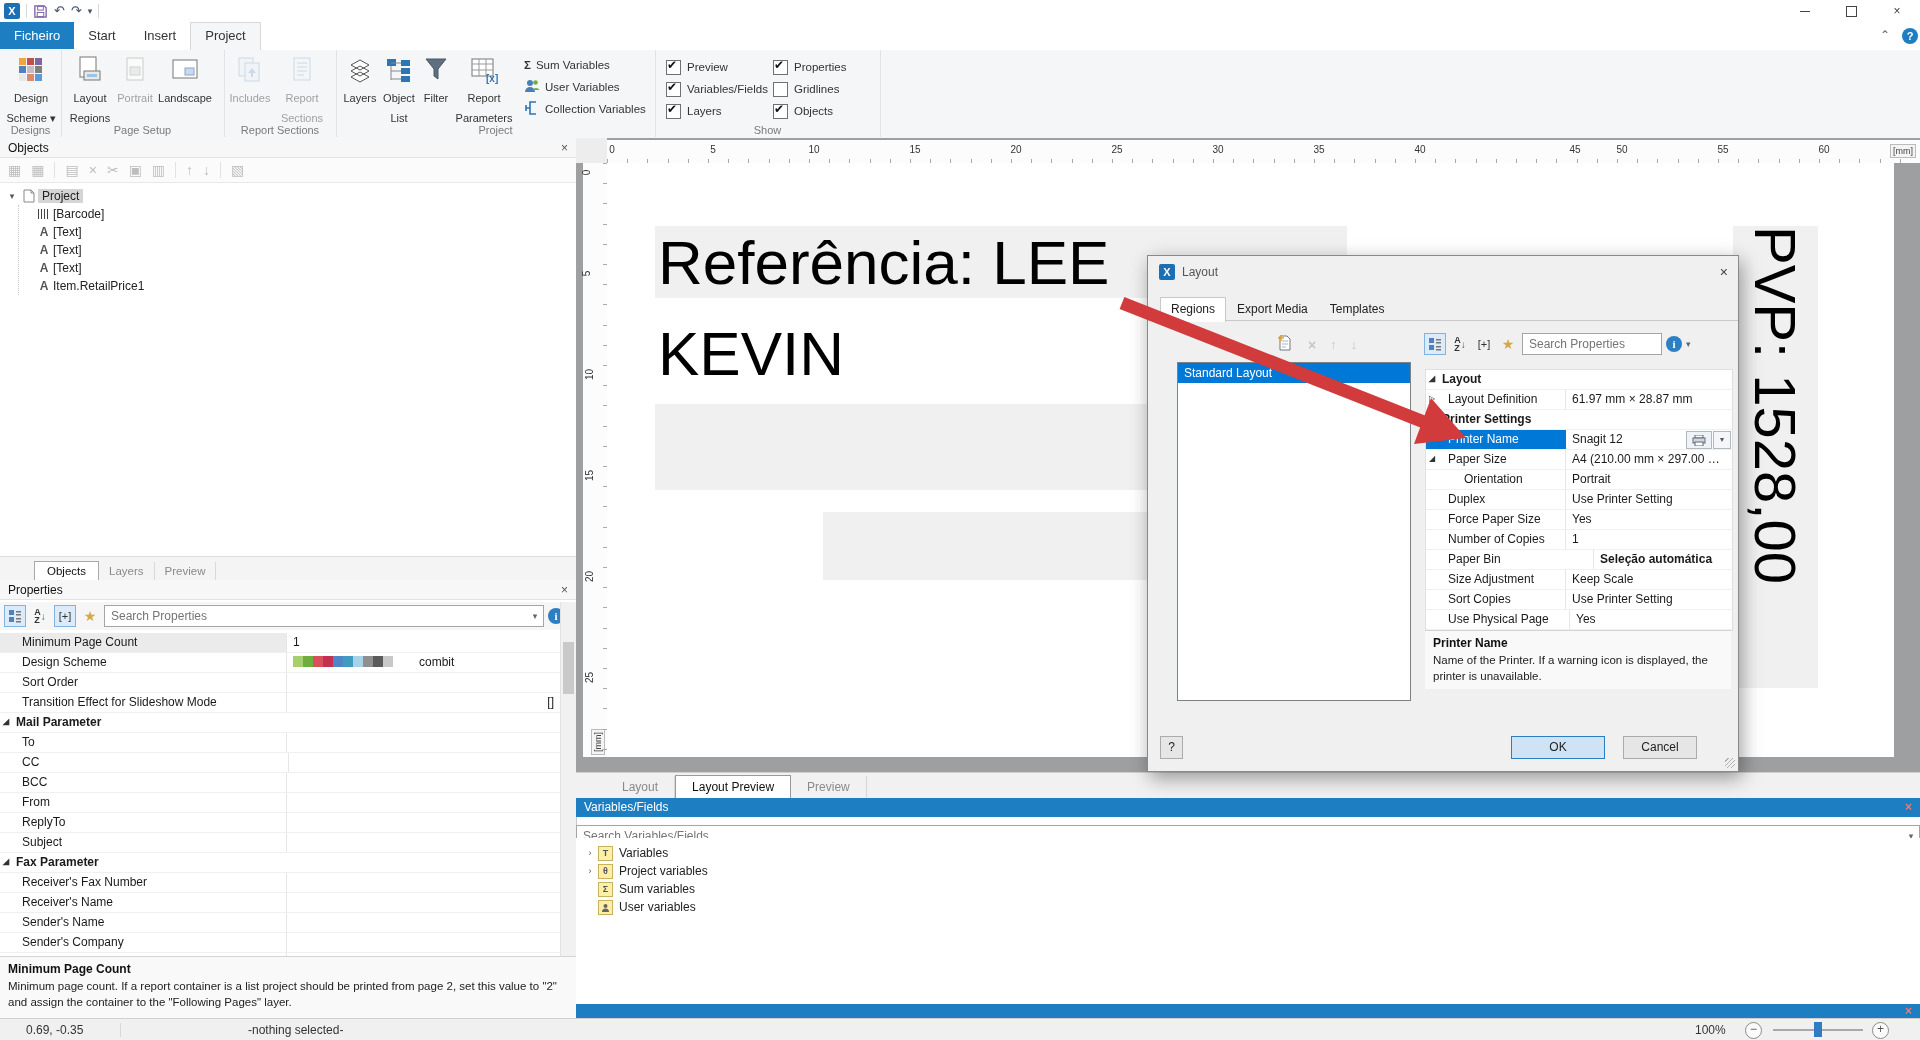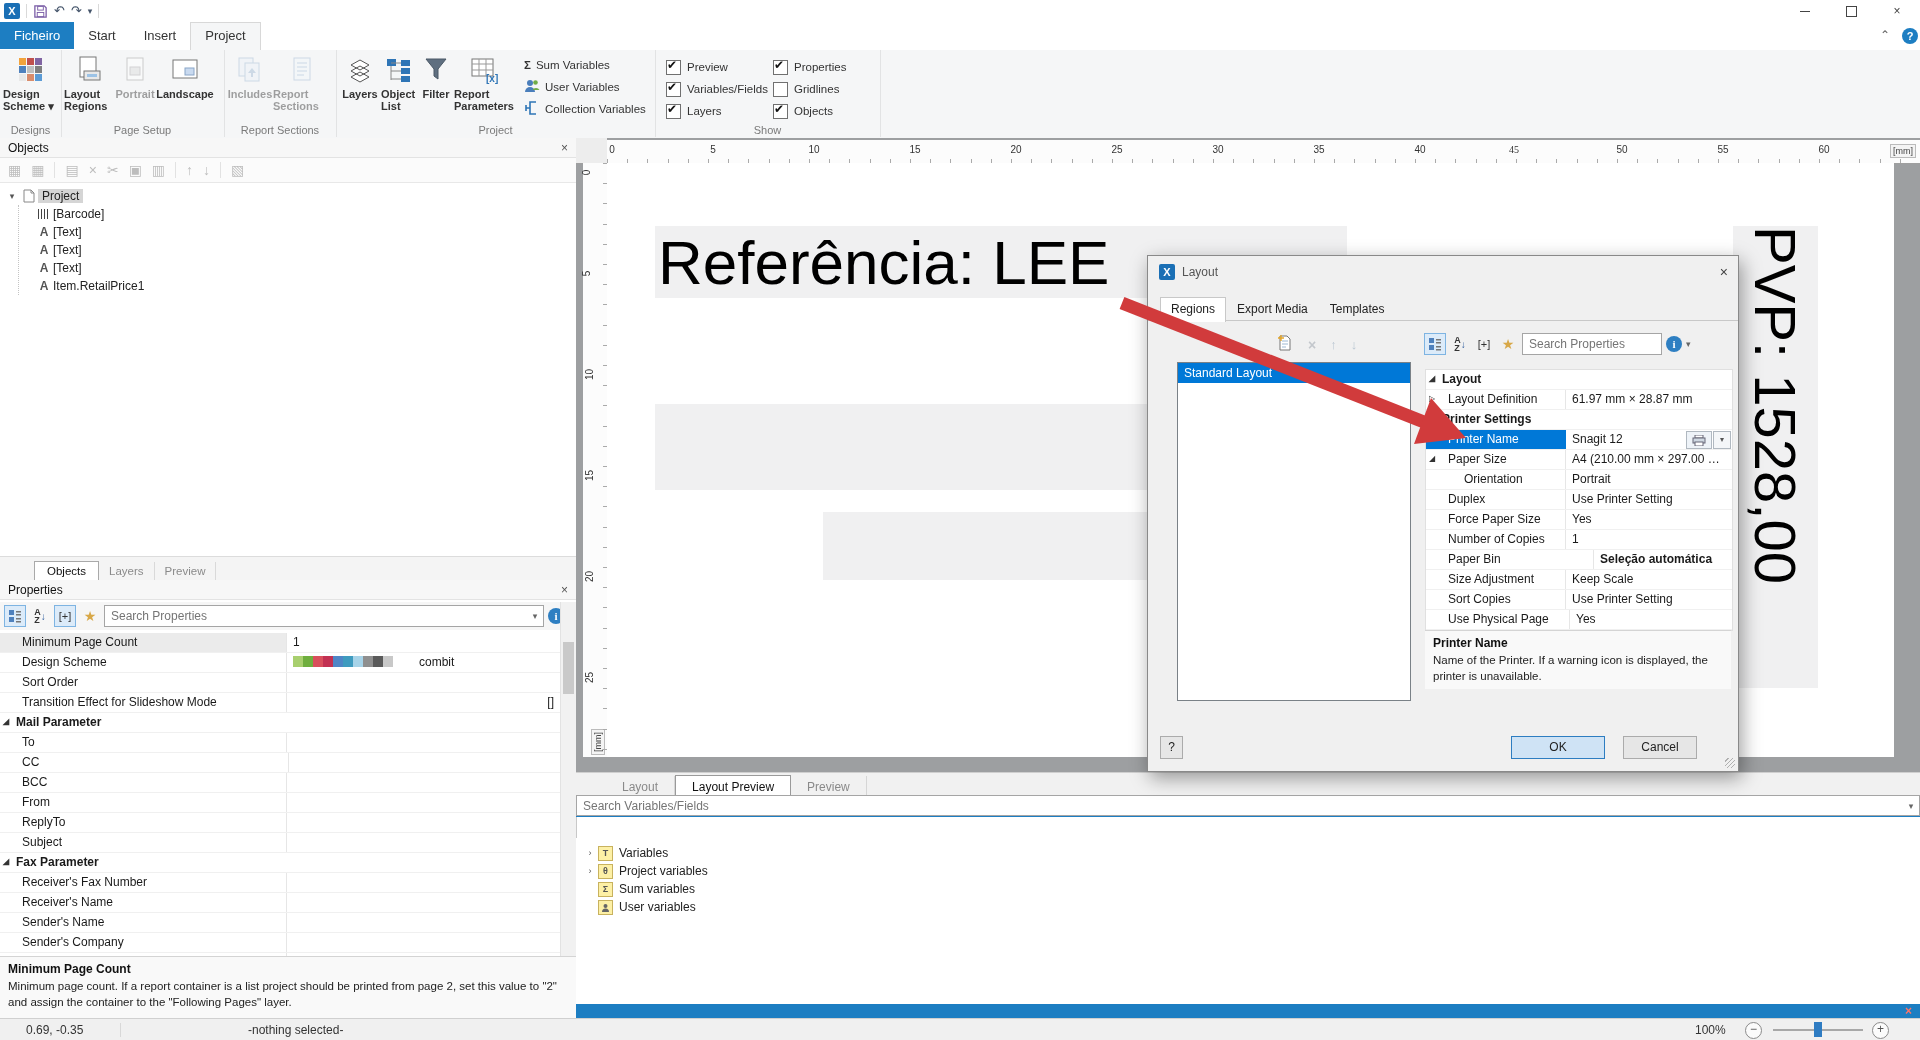--- a/index.html
+++ b/index.html
@@ -31,7 +31,7 @@
   .btnrow{position:absolute;left:3px;top:2px;display:flex;align-items:flex-start;}
   .bigbtn{display:flex;flex-direction:column;align-items:center;padding-top:2px;cursor:default;}
   .bigbtn .ric{height:32px;display:flex;align-items:center;justify-content:center;}
-  .bigbtn .lbl{font-size:11px;line-height:12px;text-align:left;color:#333;margin-top:2px;font-weight:bold;}
+  .bigbtn .lbl{font-size:11px;line-height:20px;text-align:center;color:#333;margin-top:2px;}
   .bigbtn.dis{opacity:.45;}
   .smallcol{position:absolute;left:188px;top:4px;}
   .smallbtn{display:flex;align-items:center;height:22px;gap:5px;}

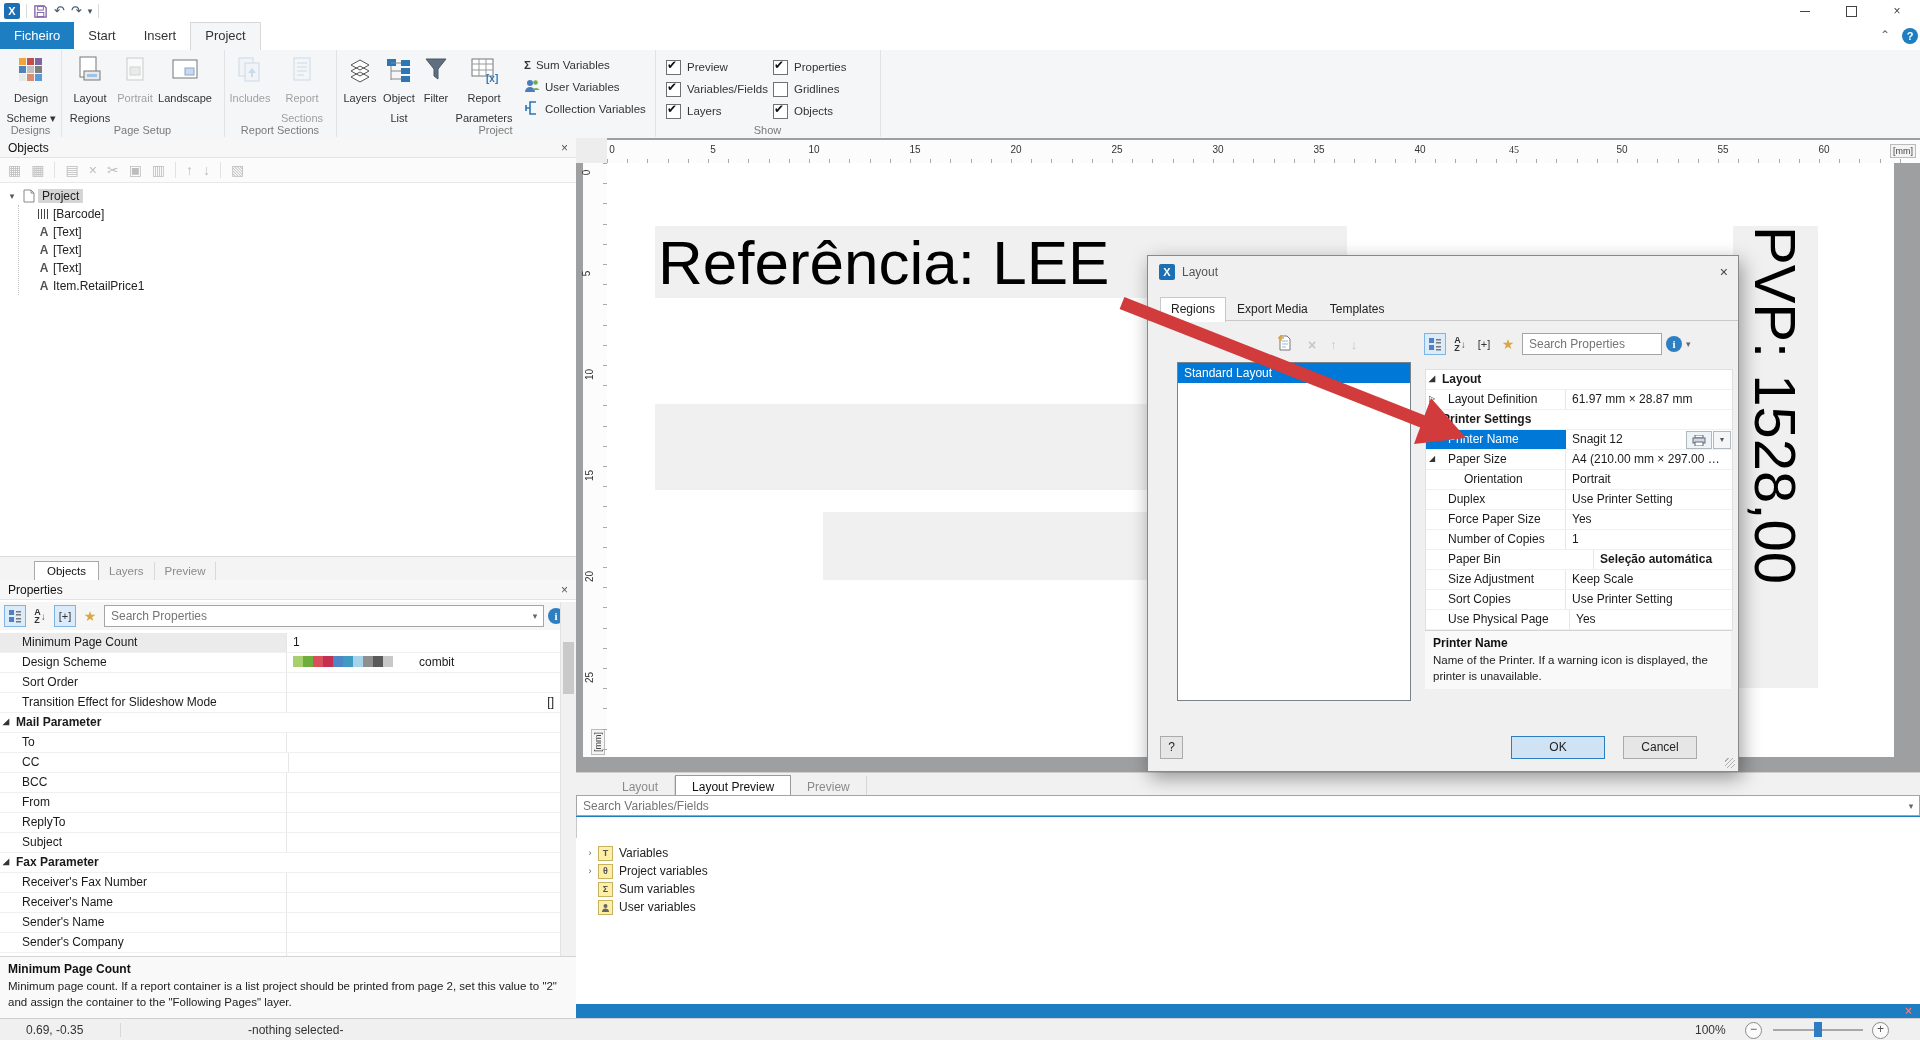--- a/index.html
+++ b/index.html
@@ -556,7 +556,7 @@
       <span class="rnum" style="left: 611px;">30</span>
       <span class="rnum" style="left: 712px;">35</span>
       <span class="rnum" style="left: 813px;">40</span>
-      <span class="rnum" style="left: 907px; font-family: Liberation Serif, serif;">45</span>
+      <span class="rnum" style="left: 968px;">45</span>
       <span class="rnum" style="left: 1015px;">50</span>
       <span class="rnum" style="left: 1116px;">55</span>
       <span class="rnum" style="left: 1217px;">60</span>

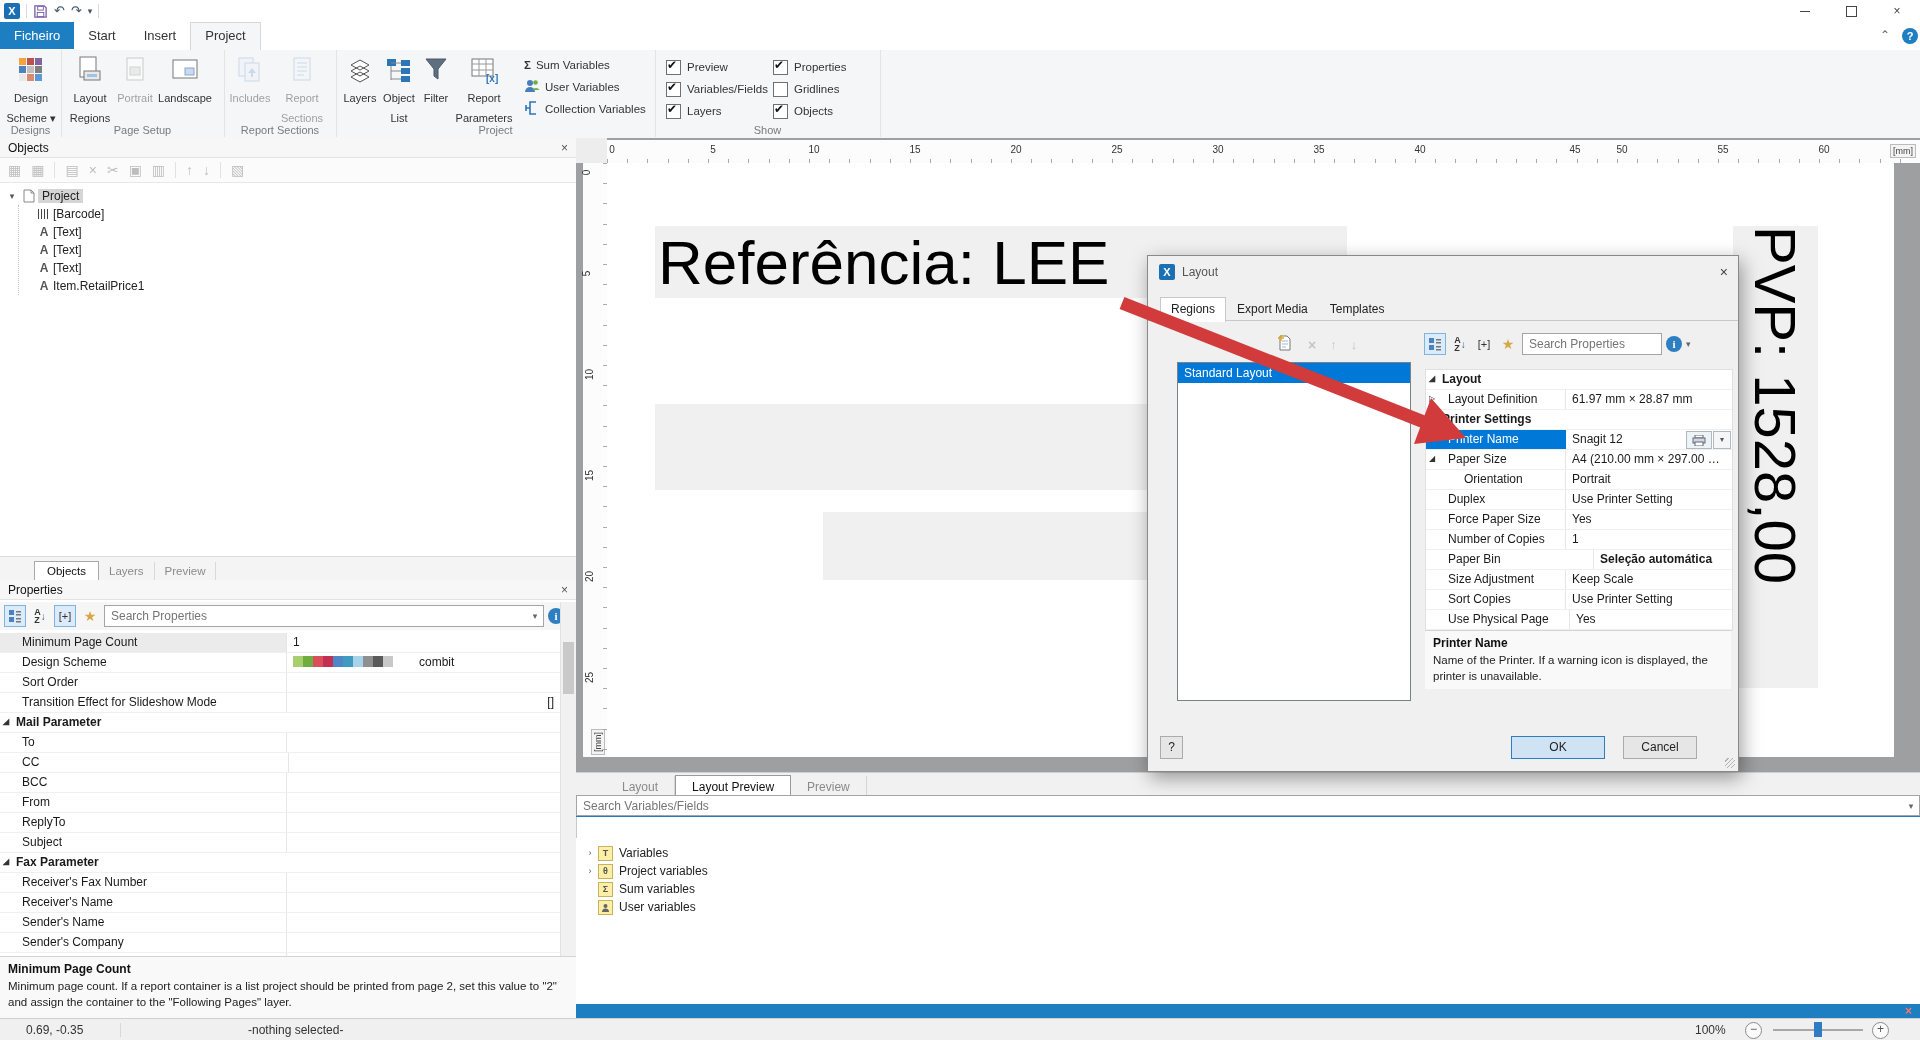--- a/index.html
+++ b/index.html
@@ -577,6 +577,7 @@
   <div class="abs ph-rect" style="left:823px;top:512px;width:524px;height:68px"></div>
   <div class="abs ph-rect" style="left:1733px;top:226px;width:85px;height:462px"></div>
   <div class="bigtext" style="left:658px;top:227px">Referência: LEE</div>
+  <div class="bigtext" style="left:658px;top:318px">KEVIN</div>
   <div id="pricetext">PVP: 1528,00</div>
   <div class="abs" id="canvastabs">
       <span class="ctab">Layout</span>

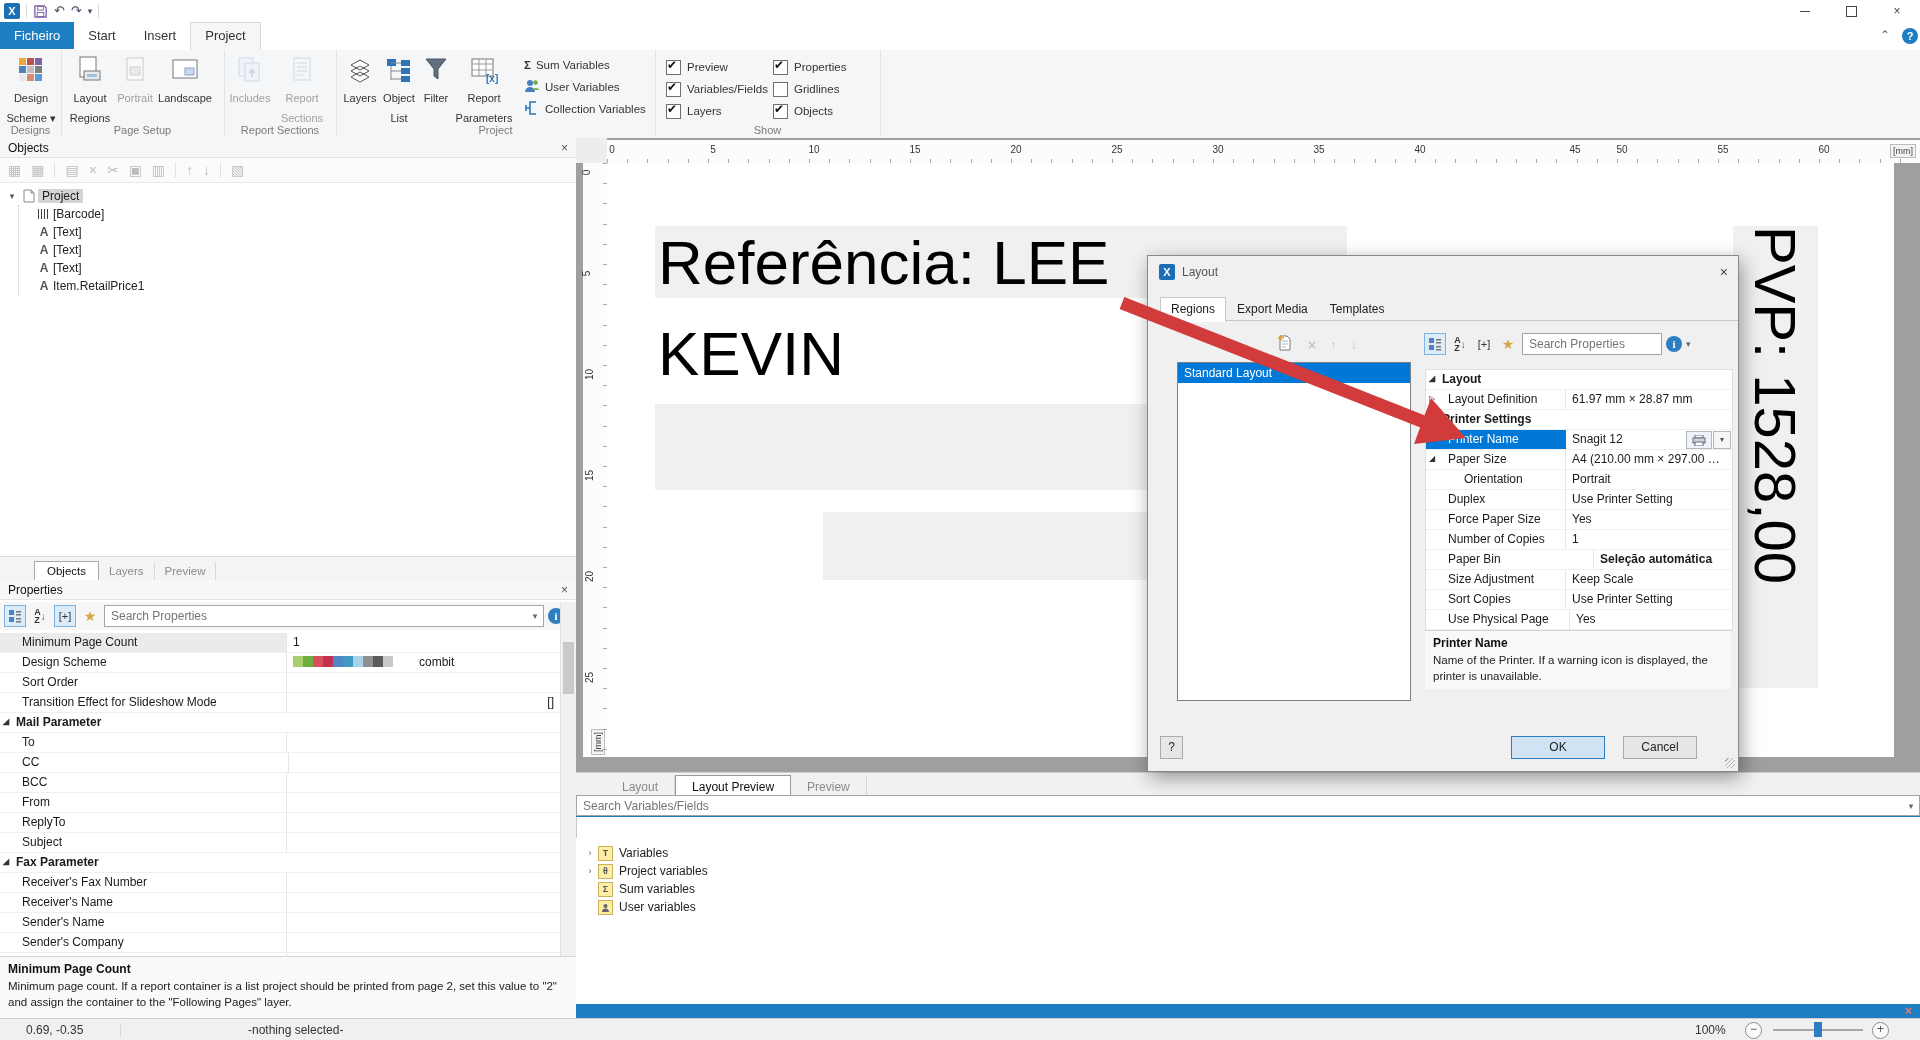--- a/index.html
+++ b/index.html
@@ -114,7 +114,7 @@
   
   #varhdr{left:576px;top:798px;width:1344px;height:19px;background:#1d7ec2;color:#fff;line-height:19px;padding-left:8px;box-sizing:border-box;font-size:12px;}
   .redx{position:absolute;right:8px;top:0;color:#ff7468;font-weight:bold;line-height:19px;font-size:12px;}
-  #varsearch{left:576px;top:795px;width:1344px;height:21px;box-sizing:border-box;}
+  #varsearch{left:576px;top:825px;width:1344px;height:21px;box-sizing:border-box;}
   #vartree{left:576px;top:838px;width:1344px;height:166px;background:#fff;padding-top:6px;box-sizing:border-box;}
   .vicon{width:13px;height:13px;background:#fdf0a6;border:1px solid #c8b25e;font-size:9px;font-weight:bold;color:#555;
          display:flex;align-items:center;justify-content:center;}

